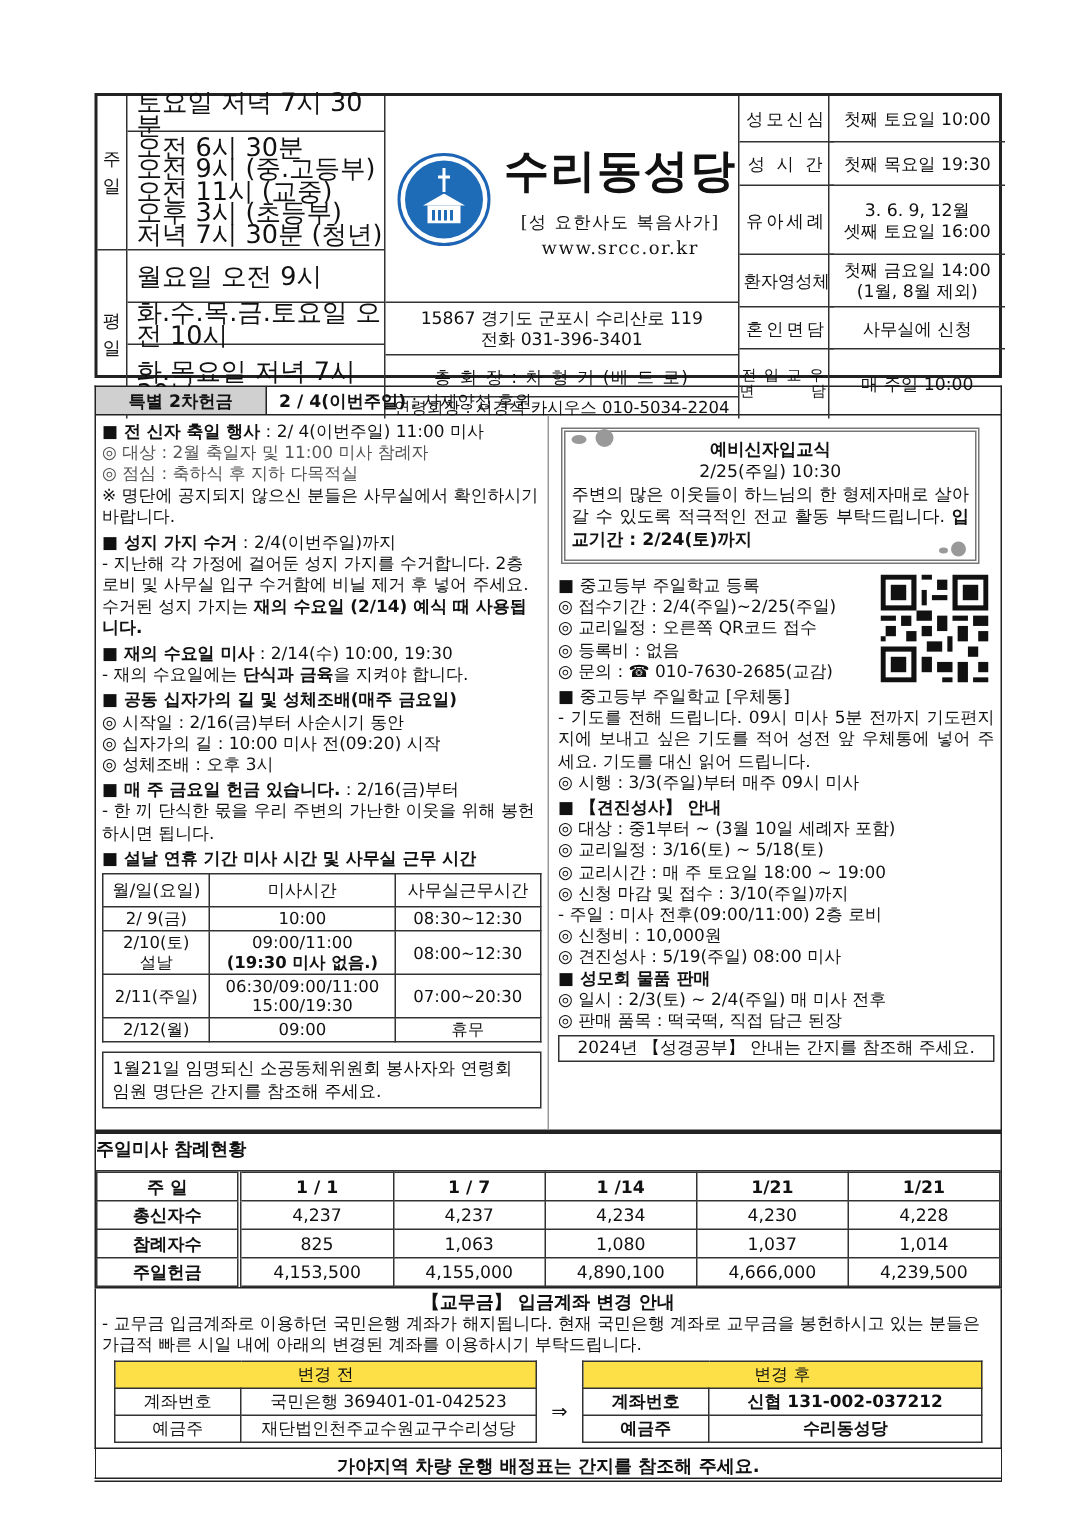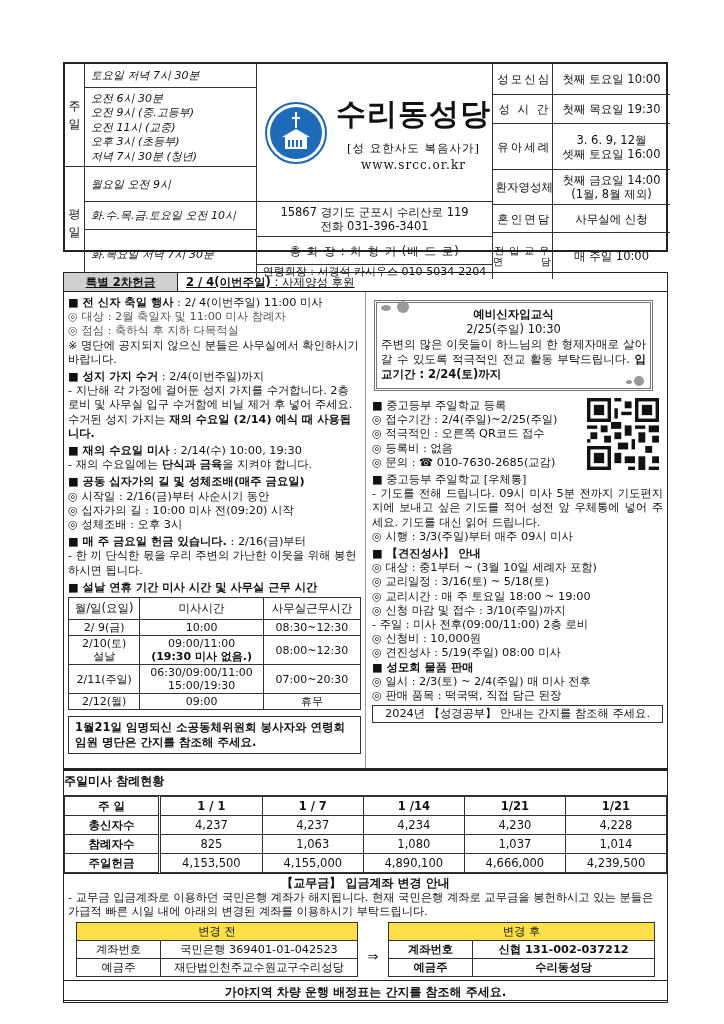--- a/index.html
+++ b/index.html
@@ -14,7 +14,7 @@
   .side-cell { display: flex; align-items: center; justify-content: center; font-size: 12px; line-height: 18px; text-align: center; }
   .side-cell:first-child { border-bottom: 1px solid #333; }
   .sched { display: grid; grid-template-rows: 24px 79px 35px 28px 1fr; }
-  .sched > div { border-bottom: 1px solid #333; padding: 2px 0 0 6px; font-size: 11px; line-height: 14.5px; display: flex; flex-direction: column; justify-content: center; font-style: italic; }
+  .sched > div { border-bottom: 1px solid #333; padding: 2px 0 0 6px; font-size: 17px; line-height: 14.5px; display: flex; flex-direction: column; justify-content: center; }
   .sched > div:last-child { border-bottom: none; }
   .mid { display: grid; grid-template-rows: 138px 35px 28px 1fr; }
   .mid > div { border-bottom: 1px solid #333; }

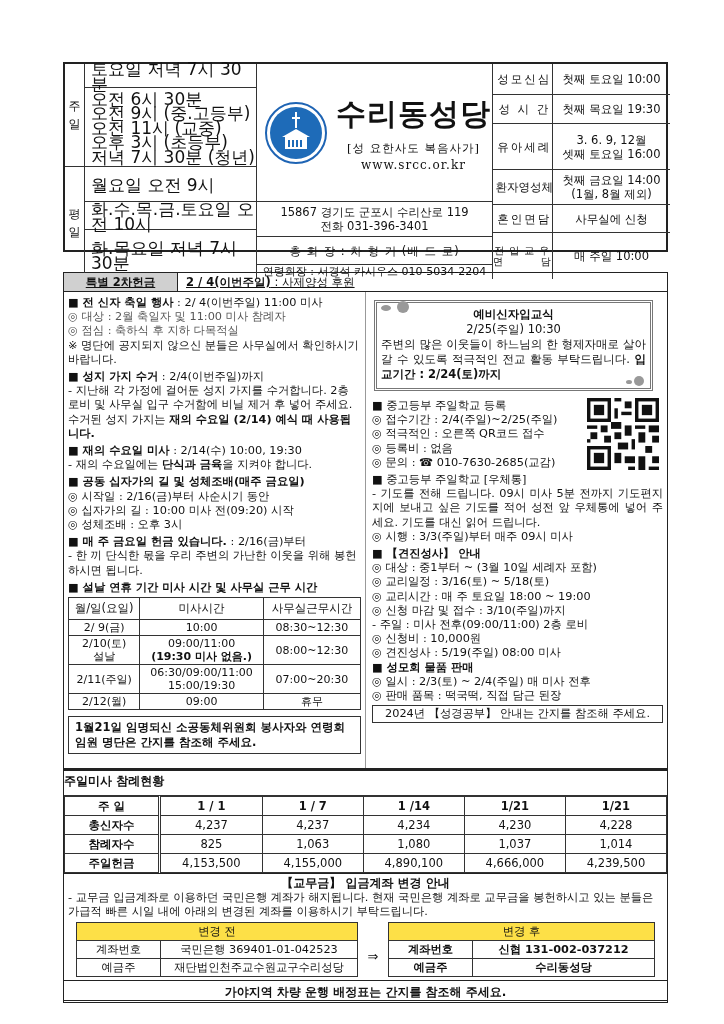--- a/index.html
+++ b/index.html
@@ -36,7 +36,7 @@
   .small2 { font-size: 10px !important; line-height: 11px !important; letter-spacing: 5px !important; }
 
   
-  .special { margin-top: 20px; border: 1px solid #222; border-bottom: none; display: grid; grid-template-columns: 114px 1fr; height: 19px; text-decoration: underline; }
+  .special { margin-top: 5px; border: 1px solid #222; border-bottom: none; display: grid; grid-template-columns: 114px 1fr; height: 19px; }
   .special .lab { background: #d0d0d0; border-right: 1px solid #222; text-align: center; font-weight: bold; font-size: 11.5px; line-height: 18px; }
   .special .val { padding-left: 8px; font-size: 11.5px; line-height: 18px; }
 

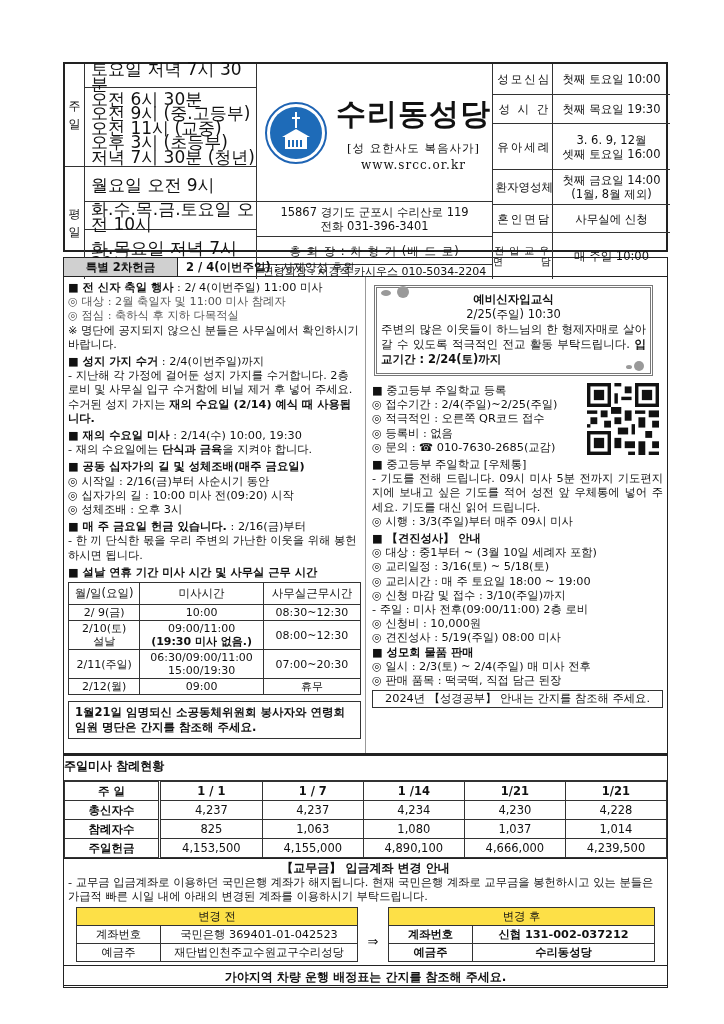--- a/index.html
+++ b/index.html
@@ -254,7 +254,7 @@
       <div class="sec">
         <div class="b" style="font-weight:normal">■ 중고등부 주일학교 등록</div>
         <div>◎ 접수기간 : 2/4(주일)~2/25(주일)</div>
-        <div>◎ 적극적인 : 오른쪽 QR코드 접수</div>
+        <div>◎ 교리일정 : 오른쪽 QR코드 접수</div>
         <div>◎ 등록비 : 없음</div>
         <div>◎ 문의 : ☎ 010-7630-2685(교감)</div>
       </div>

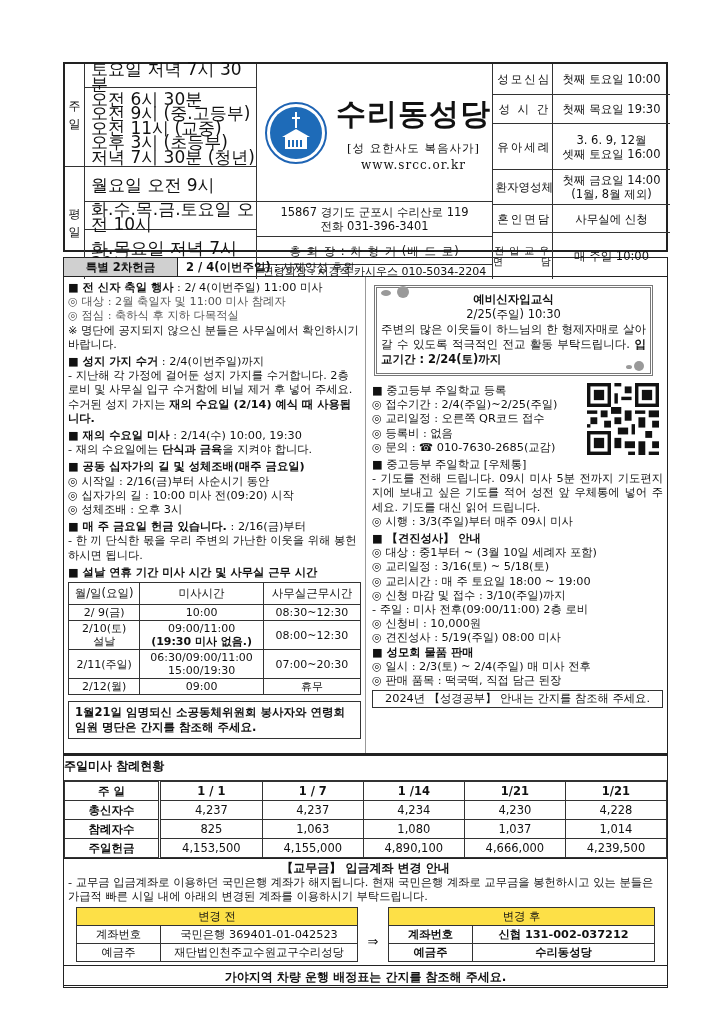--- a/index.html
+++ b/index.html
@@ -51,7 +51,7 @@
   table.hol { width: 100%; border-collapse: collapse; font-size: 11px; margin-top: 2px; }
   table.hol td, table.hol th { border: 1px solid #333; text-align: center; line-height: 13px; padding: 1px 0; }
   table.hol th { font-weight: normal; height: 22px; font-size: 11.5px; }
-  .notice-box { border: 1px solid #333; margin-top: 6px; padding: 3px 6px; font-weight: bold; font-size: 11.5px; line-height: 15px; }
+  .notice-box { border: 1px solid #333; margin-top: 6px; padding: 3px 6px; font-weight: normal; font-size: 11.5px; line-height: 15px; }
 
   .yebi { border: 3px double #777; margin: 4px 10px 8px 2px; padding: 4px 4px 6px 4px; text-align: center; font-size: 11.5px; line-height: 15px; position: relative; }
   .dot { position: absolute; border-radius: 50%; background: #999; }

